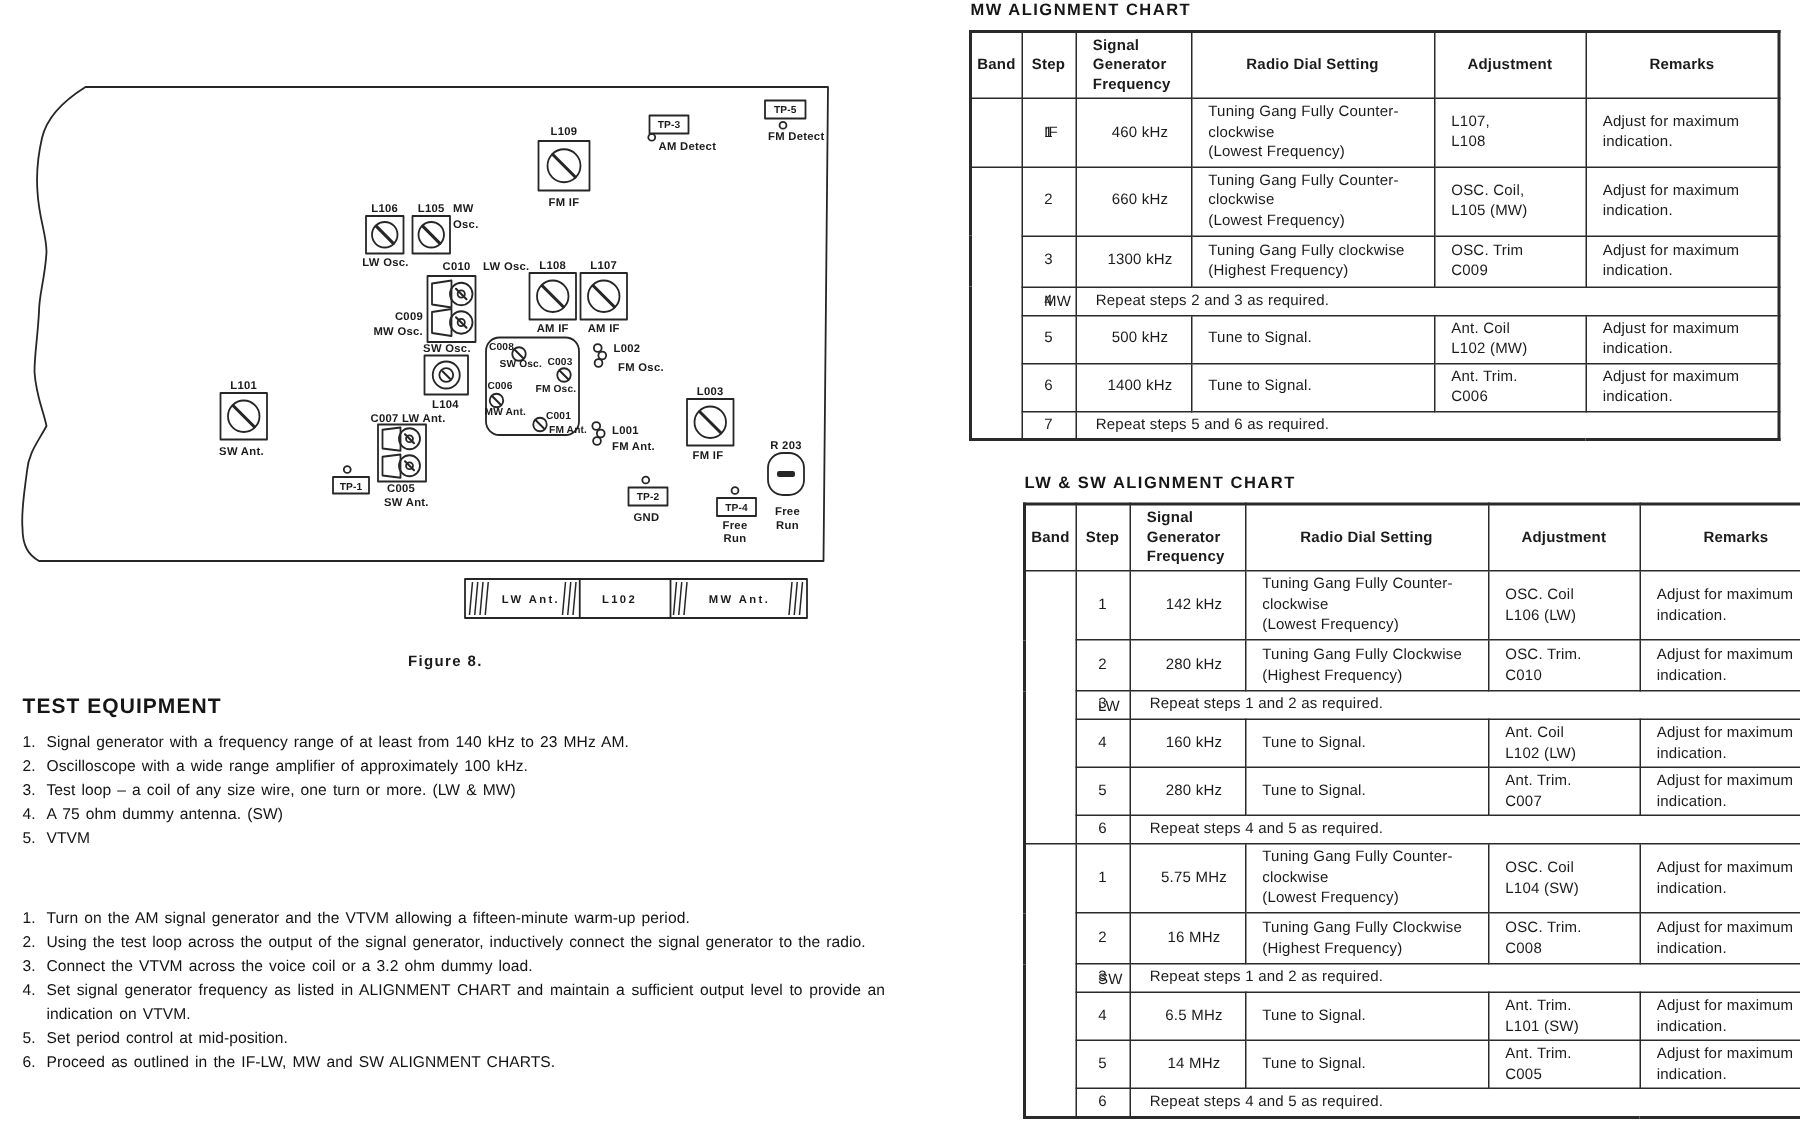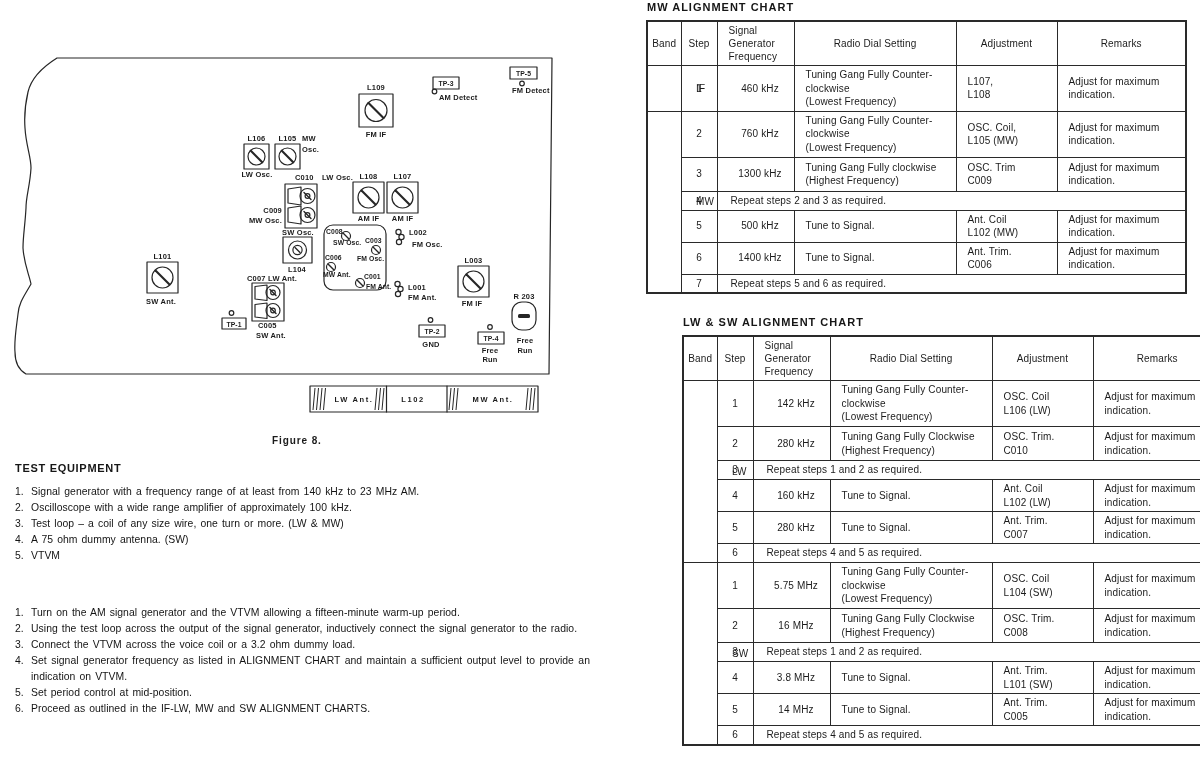--- a/index.html
+++ b/index.html
@@ -33,7 +33,7 @@
   .chart table{border-collapse:collapse;border:2px solid #2a2a2a;table-layout:fixed;width:539px;}
   .chart th,.chart td{border:1px solid #2a2a2a;font-size:10px;line-height:13.5px;
        letter-spacing:.15px;padding:2px 3px;vertical-align:middle;color:#1b1b1b;}
-  .chart th{font-weight:normal;text-align:center;line-height:13px;}
+  .chart th{font-weight:bold;text-align:center;line-height:13px;}
   .chart th.h-freq{text-align:left;padding-left:11px;}
   td.c{text-align:center;}
   td.l{text-align:left;padding-left:11px;white-space:pre-line;}

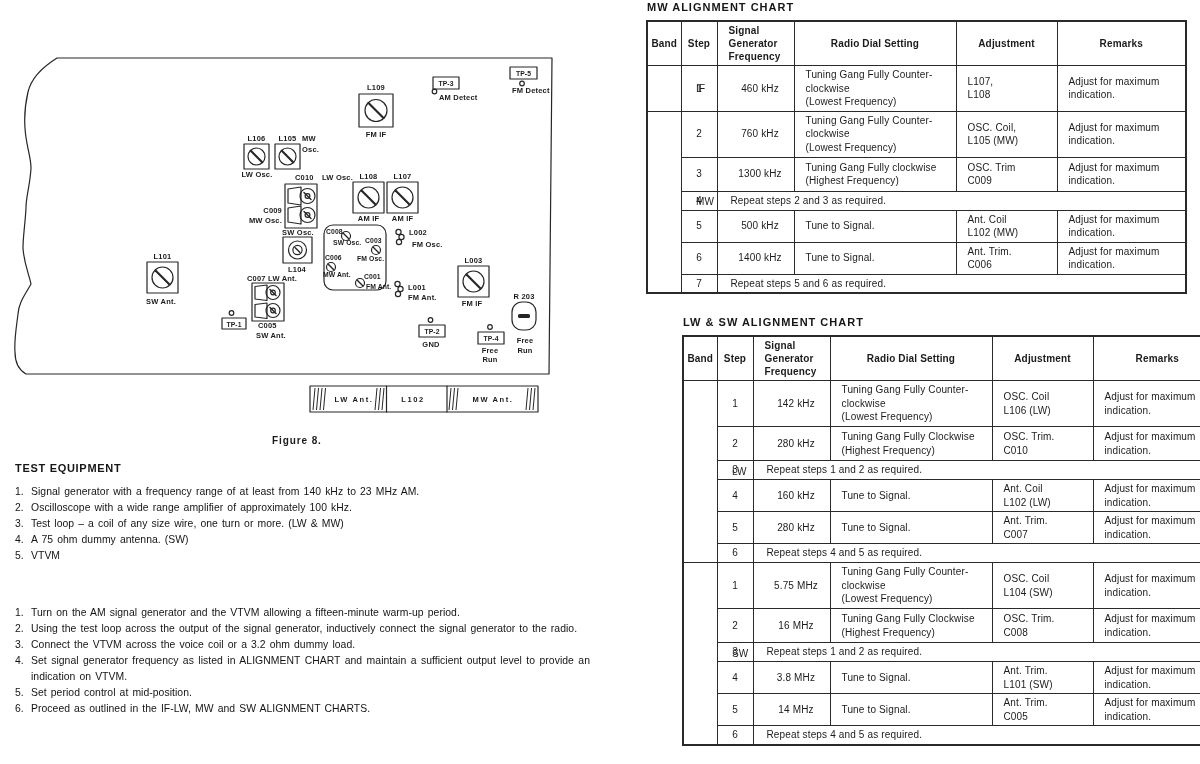--- a/index.html
+++ b/index.html
@@ -343,7 +343,7 @@
       <tr style="height:46px">
         <td class="band" rowspan="6">MW</td>
         <td class="c">2</td>
-        <td class="freq">760 kHz</td>
+        <td class="freq">660 kHz</td>
         <td class="l">Tuning Gang Fully Counter-
 clockwise
 (Lowest Frequency)</td>

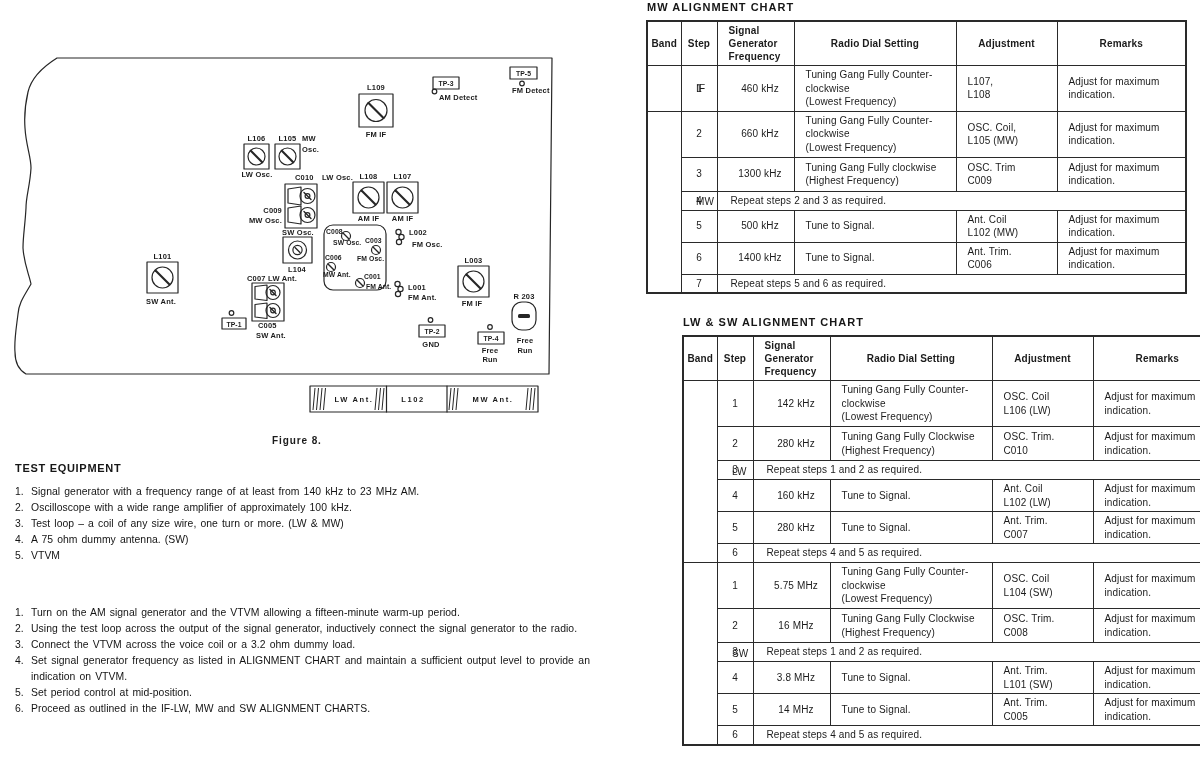--- a/index.html
+++ b/index.html
@@ -20,7 +20,7 @@
   .sec{position:absolute;left:15px;width:575px;}
   #sec-te{top:462px;}
   #sec-am{top:595px;}
-  .sec h2{font-size:11px;font-weight:bold;letter-spacing:.7px;margin:0;color:#161616;}
+  .sec h2{font-size:14px;font-weight:bold;letter-spacing:.7px;margin:0;color:#161616;}
   .items{margin-top:10px;}
   .li{display:flex;font-size:10.4px;line-height:16px;letter-spacing:.05px;word-spacing:1.1px;color:#141414;}
   .li .n{flex:0 0 16px;}

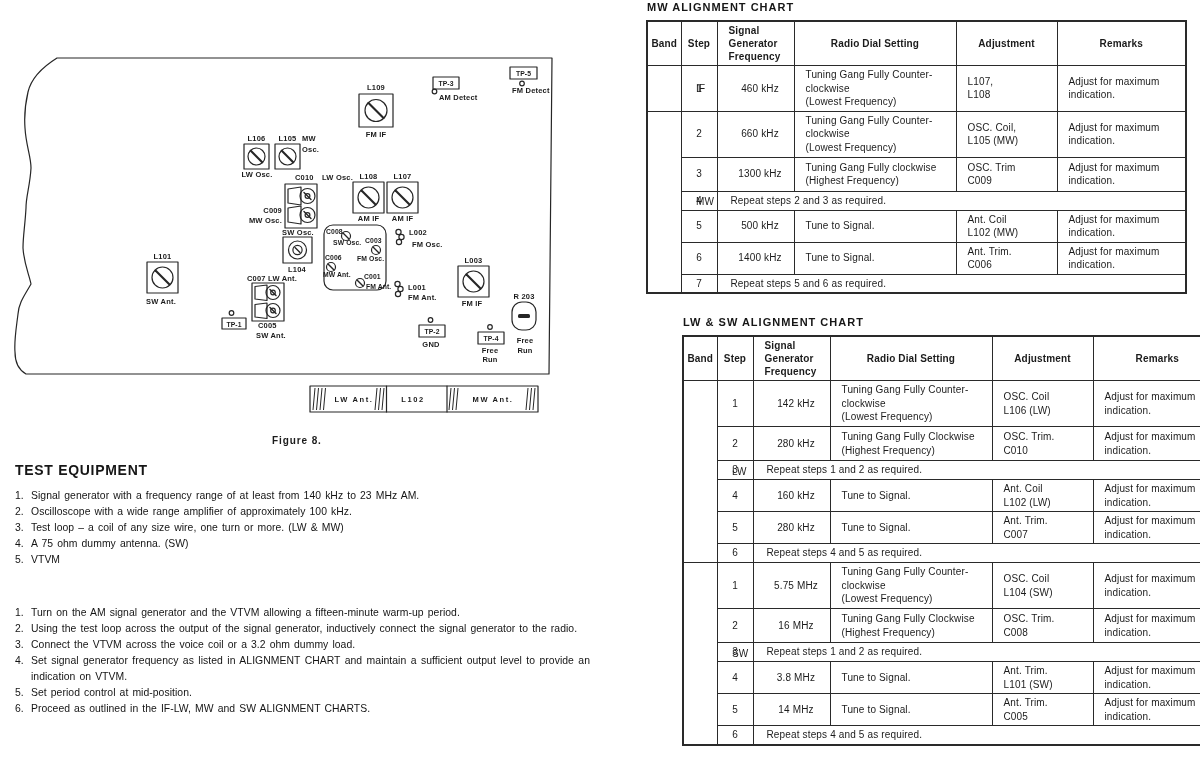--- a/index.html
+++ b/index.html
@@ -488,7 +488,7 @@
       </tr>
       <tr style="height:31px">
         <td class="c">4</td>
-        <td class="freq">3.8 MHz</td>
+        <td class="freq">6.5 MHz</td>
         <td class="l">Tune to Signal.</td>
         <td class="l">Ant. Trim.
 L101 (SW)</td>

